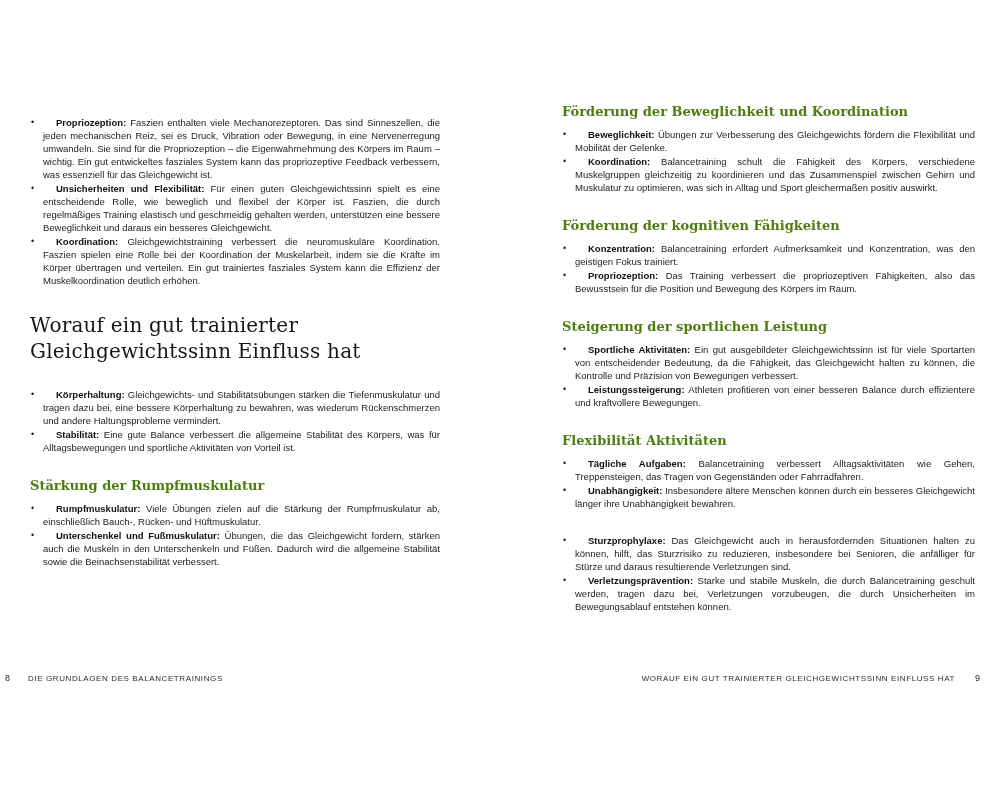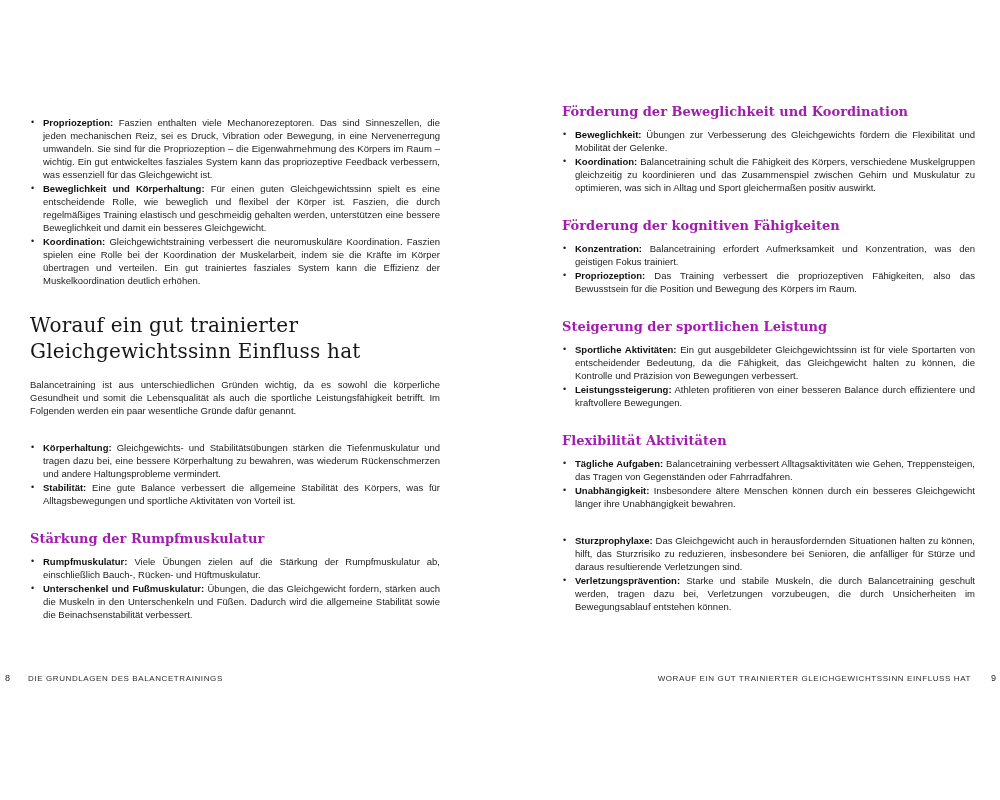--- a/index.html
+++ b/index.html
@@ -55,7 +55,7 @@
     font-weight: bold;
     font-size: 13px;
     line-height: 16px;
-    color: #a21caf;
+    color: #4d7c0f;
     margin-bottom: 8px;
   }
 

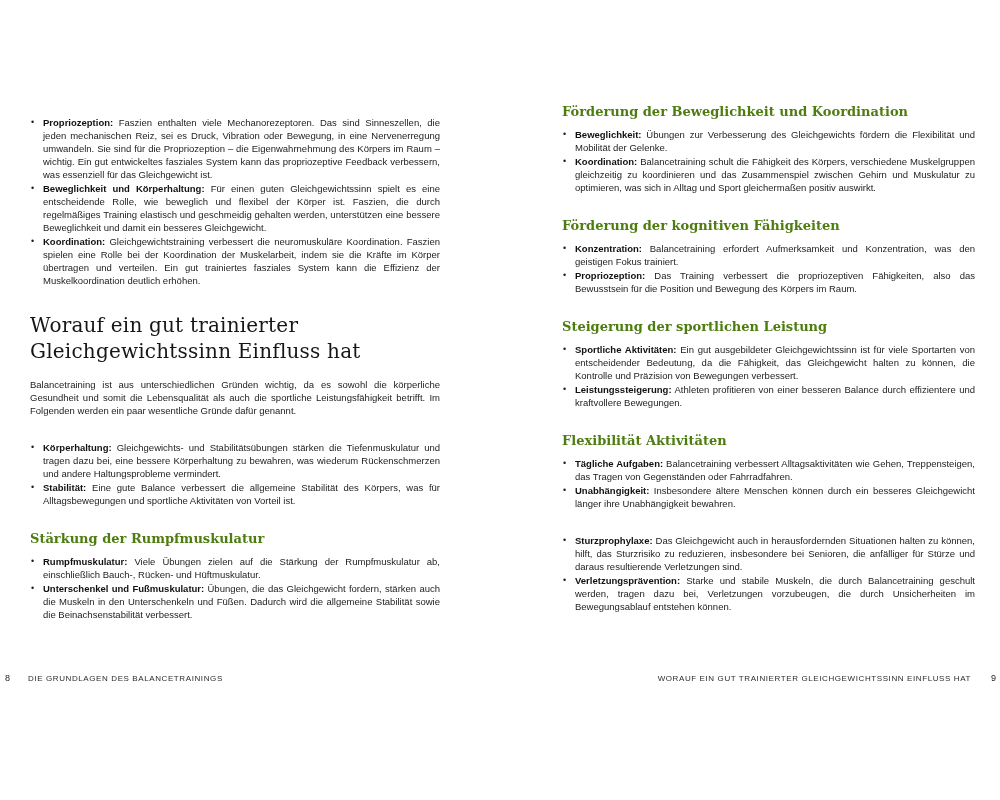--- a/index.html
+++ b/index.html
@@ -33,7 +33,7 @@
     color: #1c1c1c;
   }
   .btext { flex: 1; text-align: justify; }
-  .btext strong { font-weight: bold; color: #111; }
+  .btext strong { font-weight: bold; color: #111; margin-left: 13px; }
 
   .chapter-title {
     font-family: "DejaVu Serif", "Liberation Serif", serif;

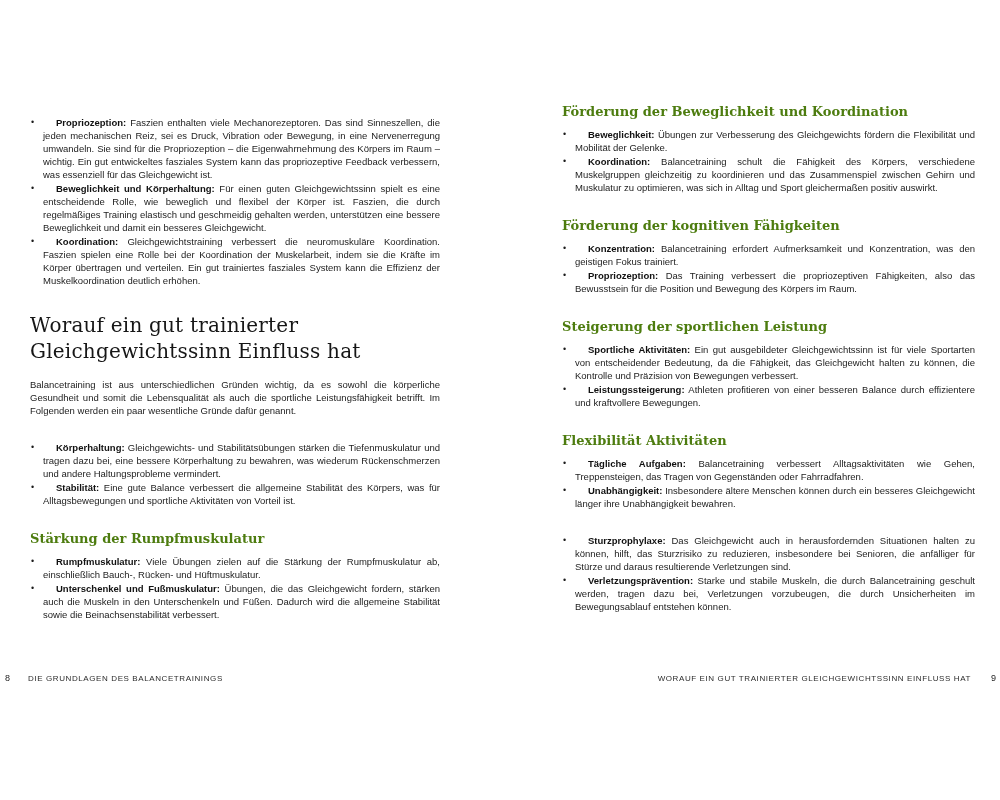--- a/index.html
+++ b/index.html
@@ -88,7 +88,7 @@
       </li>
       <li>
         <span class="marker">•</span>
-        <span class="btext"><strong>Beweglichkeit und Körperhaltung:</strong> <span>Für einen guten Gleichgewichtssinn spielt es eine entscheidende Rolle, wie beweglich und flexibel der Körper ist. Faszien, die durch regelmäßiges Training elastisch und geschmeidig gehalten werden, unterstützen eine bessere Beweglichkeit und damit ein besseres Gleichgewicht.</span></span>
+        <span class="btext"><strong>Unsicherheiten und Flexibilität:</strong> <span>Für einen guten Gleichgewichtssinn spielt es eine entscheidende Rolle, wie beweglich und flexibel der Körper ist. Faszien, die durch regelmäßiges Training elastisch und geschmeidig gehalten werden, unterstützen eine bessere Beweglichkeit und damit ein besseres Gleichgewicht.</span></span>
       </li>
       <li>
         <span class="marker">•</span>

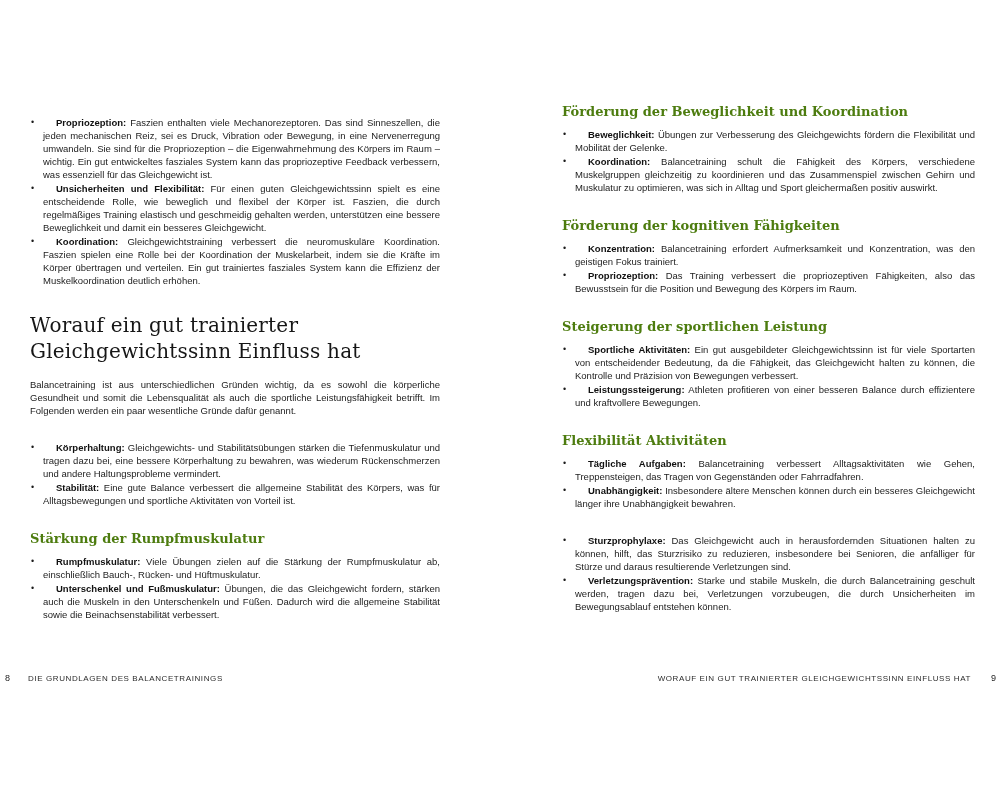--- a/index.html
+++ b/index.html
@@ -88,7 +88,7 @@
       </li>
       <li>
         <span class="marker">•</span>
-        <span class="btext"><strong>Unsicherheiten und Flexibilität:</strong> <span>Für einen guten Gleichgewichtssinn spielt es eine entscheidende Rolle, wie beweglich und flexibel der Körper ist. Faszien, die durch regelmäßiges Training elastisch und geschmeidig gehalten werden, unterstützen eine bessere Beweglichkeit und damit ein besseres Gleichgewicht.</span></span>
+        <span class="btext"><strong>Unsicherheiten und Flexibilität:</strong> <span>Für einen guten Gleichgewichtssinn spielt es eine entscheidende Rolle, wie beweglich und flexibel der Körper ist. Faszien, die durch regelmäßiges Training elastisch und geschmeidig gehalten werden, unterstützen eine bessere Beweglichkeit und daraus ein besseres Gleichgewicht.</span></span>
       </li>
       <li>
         <span class="marker">•</span>

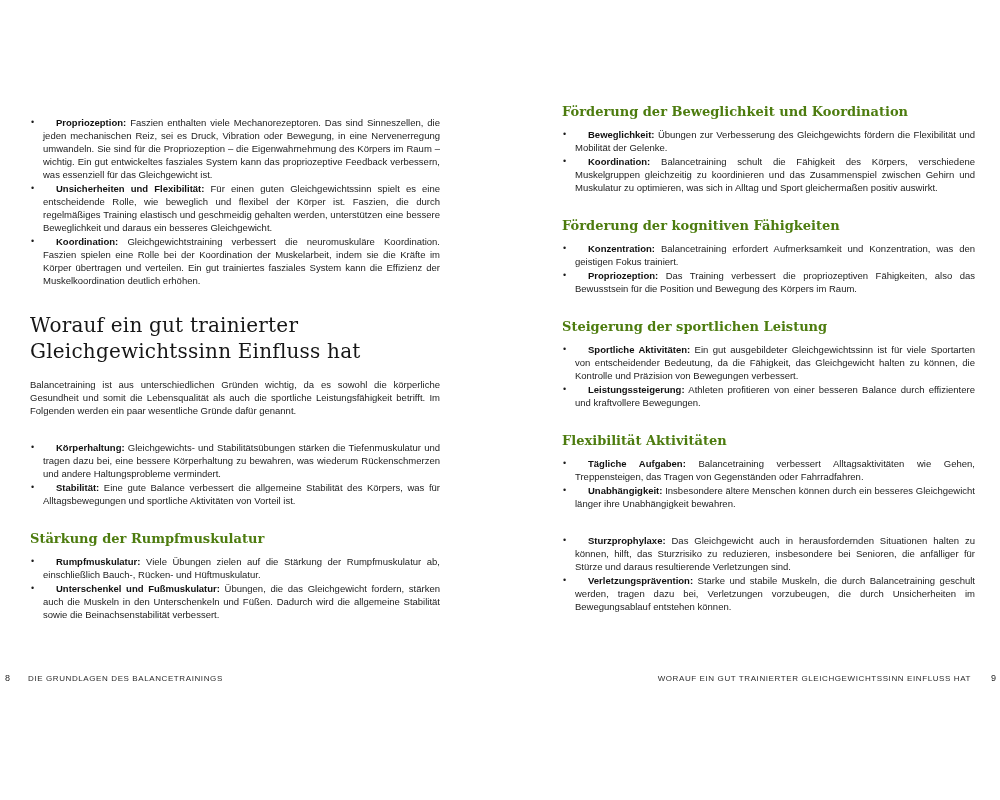--- a/index.html
+++ b/index.html
@@ -98,7 +98,6 @@
 
     <h1 class="chapter-title">Worauf ein gut trainierter Gleichgewichtssinn Einfluss hat</h1>
 
-    <p class="lead">Balancetraining ist aus unterschiedlichen Gründen wichtig, da es sowohl die körperliche Gesundheit und somit die Lebensqualität als auch die sportliche Leistungsfähigkeit betrifft. Im Folgenden werden ein paar wesentliche Gründe dafür genannt.</p>
 
     <div class="section">
       <ul class="bullets">

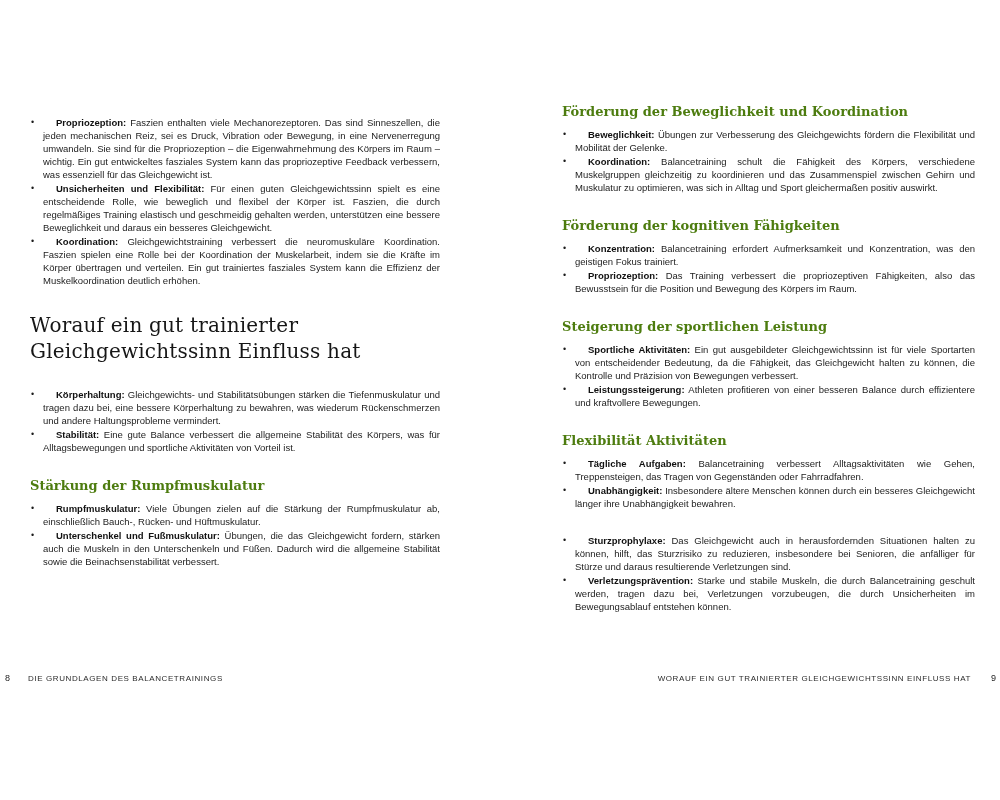--- a/index.html
+++ b/index.html
@@ -69,7 +69,7 @@
     white-space: nowrap;
   }
   .footer-left  { left: 5px; }
-  .footer-right { right: 4px; text-align: right; }
+  .footer-right { right: 20px; text-align: right; }
   .footer .pagenum { font-size: 9px; letter-spacing: 0; color: #1c1c1c; }
   .footer-left .pagenum  { margin-right: 18px; }
   .footer-right .pagenum { margin-left: 20px; }

